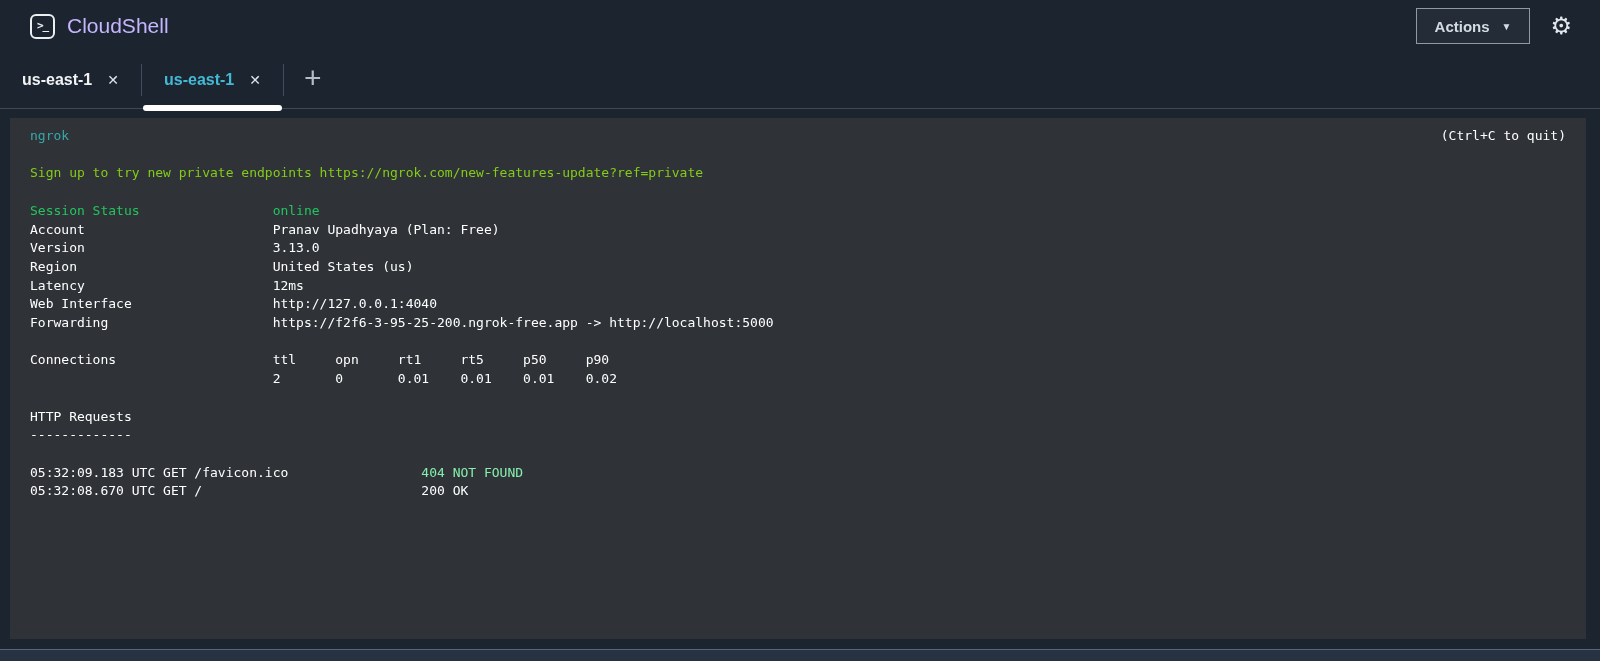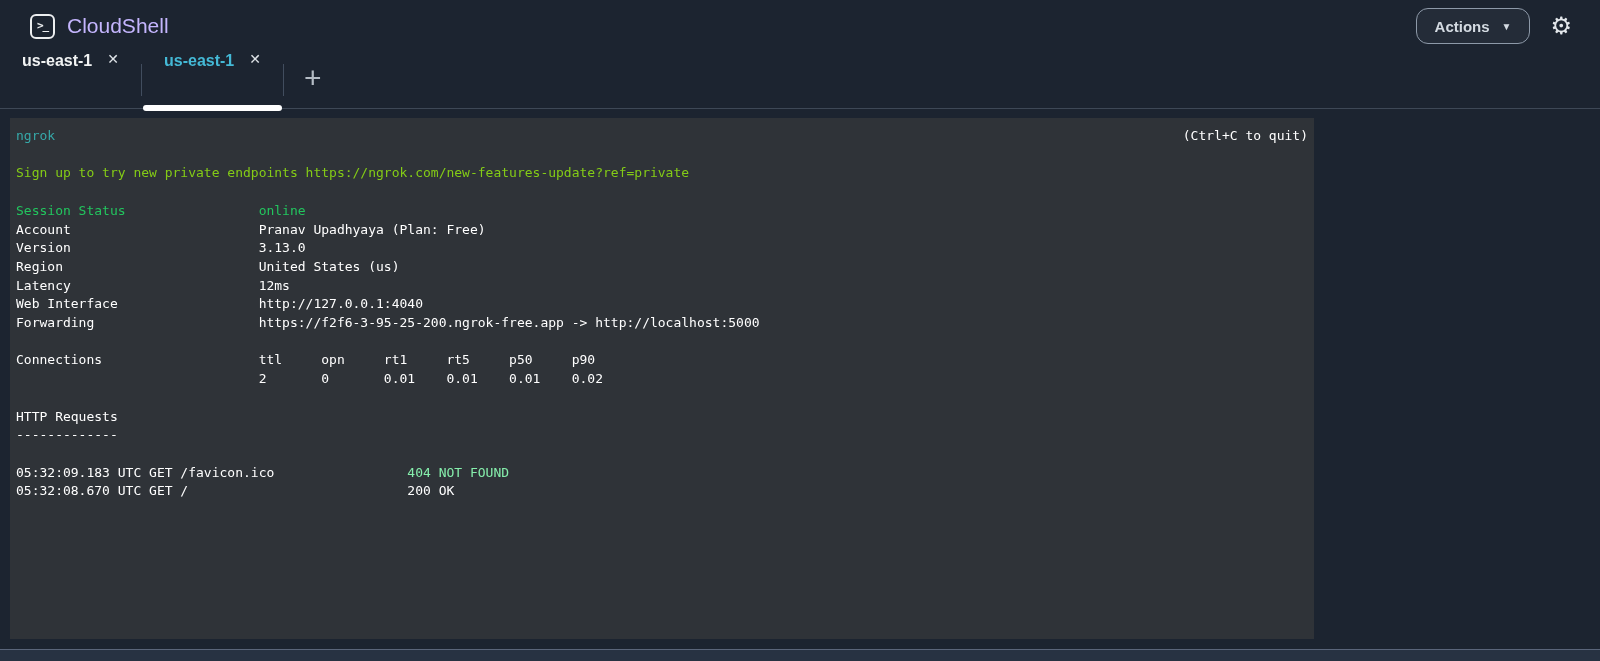--- a/index.html
+++ b/index.html
@@ -37,7 +37,7 @@
   .actions-btn {
     height: 36px; padding: 0 18px;
     background: rgba(255,255,255,0.04);
-    border: 1px solid #8d99a8; border-radius: 12px;
+    border: 1px solid #8d99a8; border-radius: 0;
     color: #d4dbe2; font-size: 15px; font-weight: bold;
     font-family: "Liberation Sans", sans-serif;
     display: flex; align-items: center; gap: 12px;

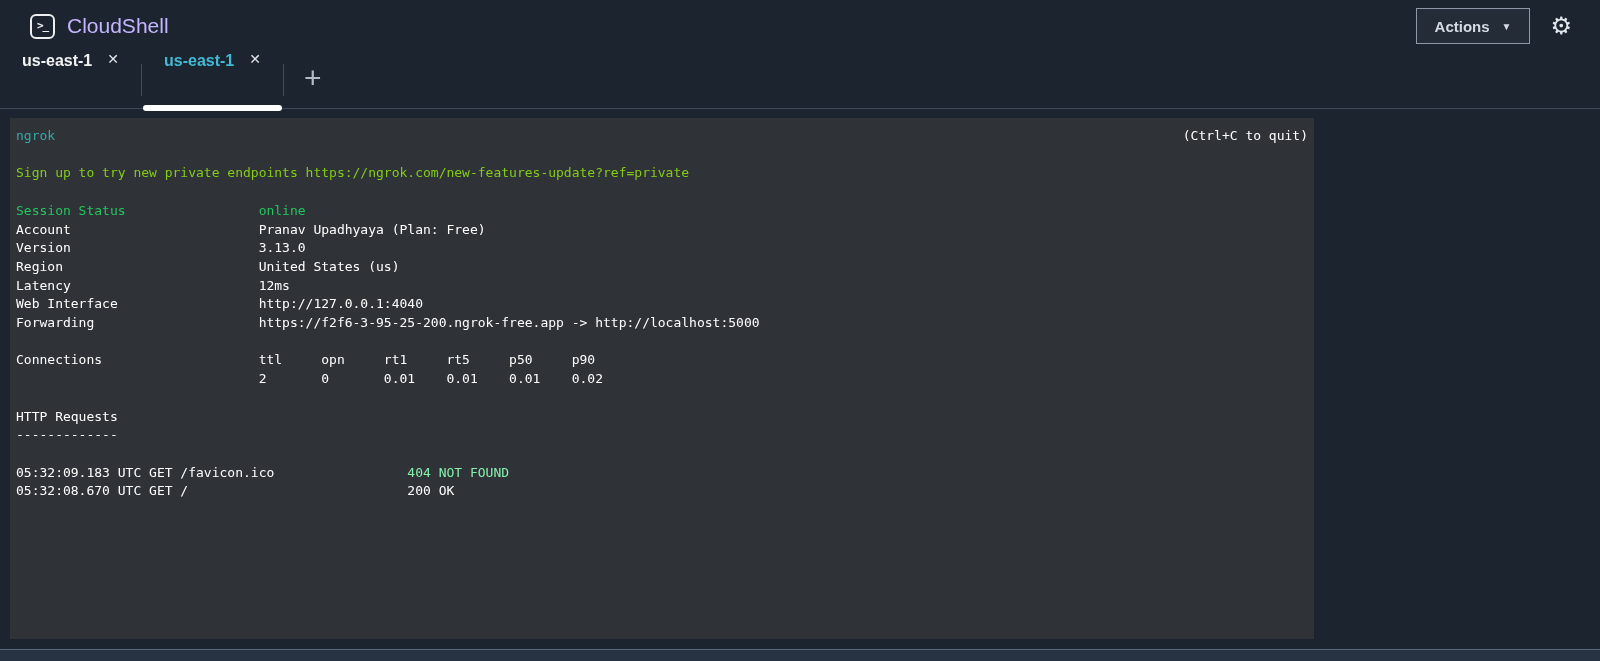--- a/index.html
+++ b/index.html
@@ -58,7 +58,7 @@
   }
   .tab {
     position: relative;
-    display: flex; 
+    display: flex; align-items: center;
     padding: 0 22px;
     cursor: pointer;
   }

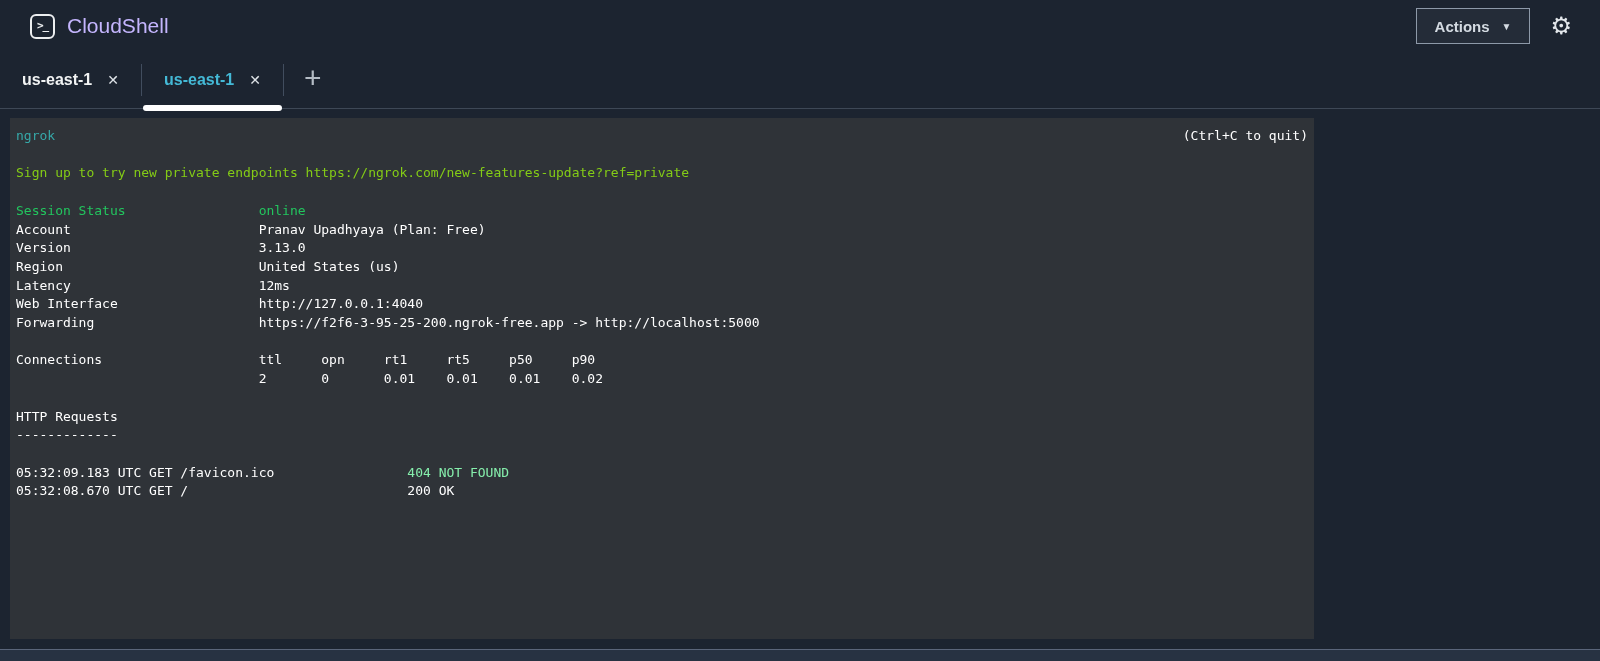--- a/index.html
+++ b/index.html
@@ -81,9 +81,9 @@
 
   
   .terminal {
-    position: absolute; top: 118px; left: 10px; width: 1304px; height: 521px;
+    position: absolute; top: 118px; left: 10px; width: 1576px; height: 521px;
     background: #2f3338;
-    padding: 9px 6px;
+    padding: 9px 20px;
     font-family: "DejaVu Sans Mono", monospace;
     font-size: 13px; line-height: 18.7px;
     color: #e4e6e5;

